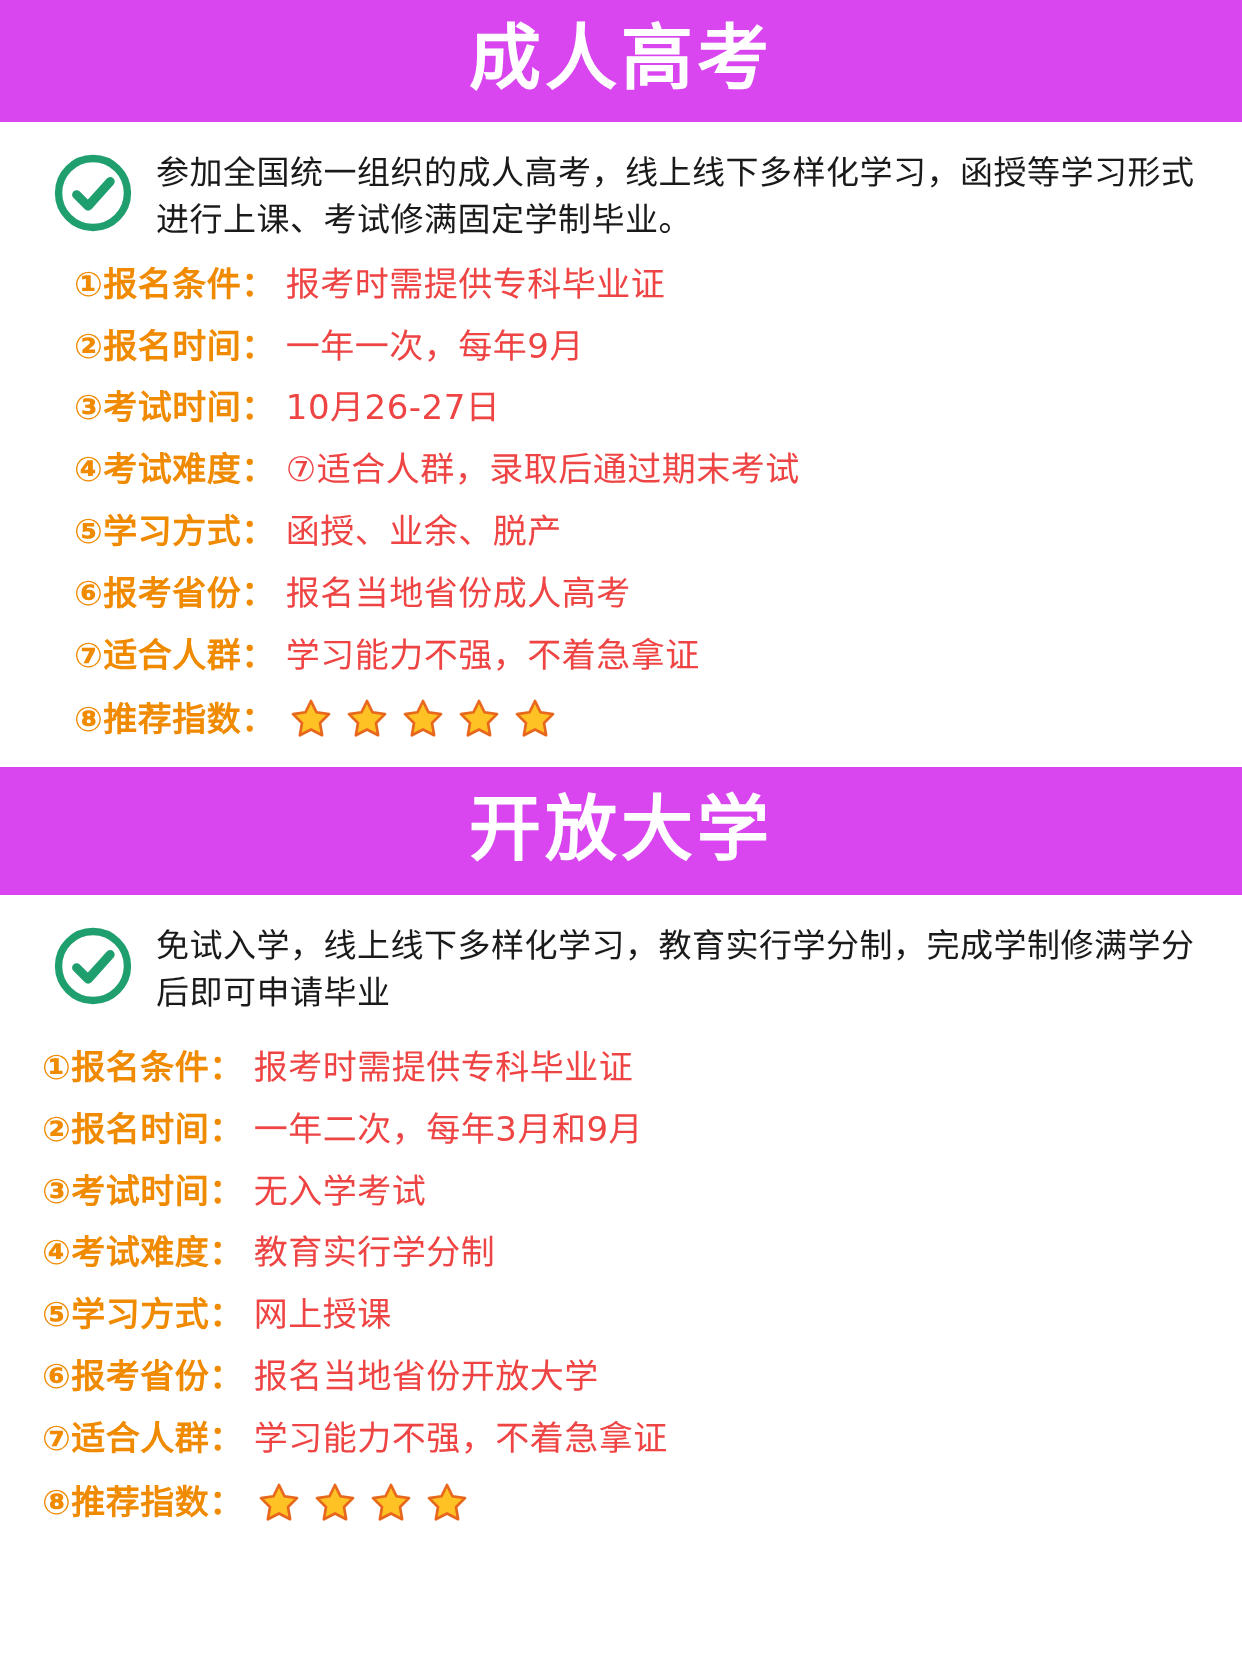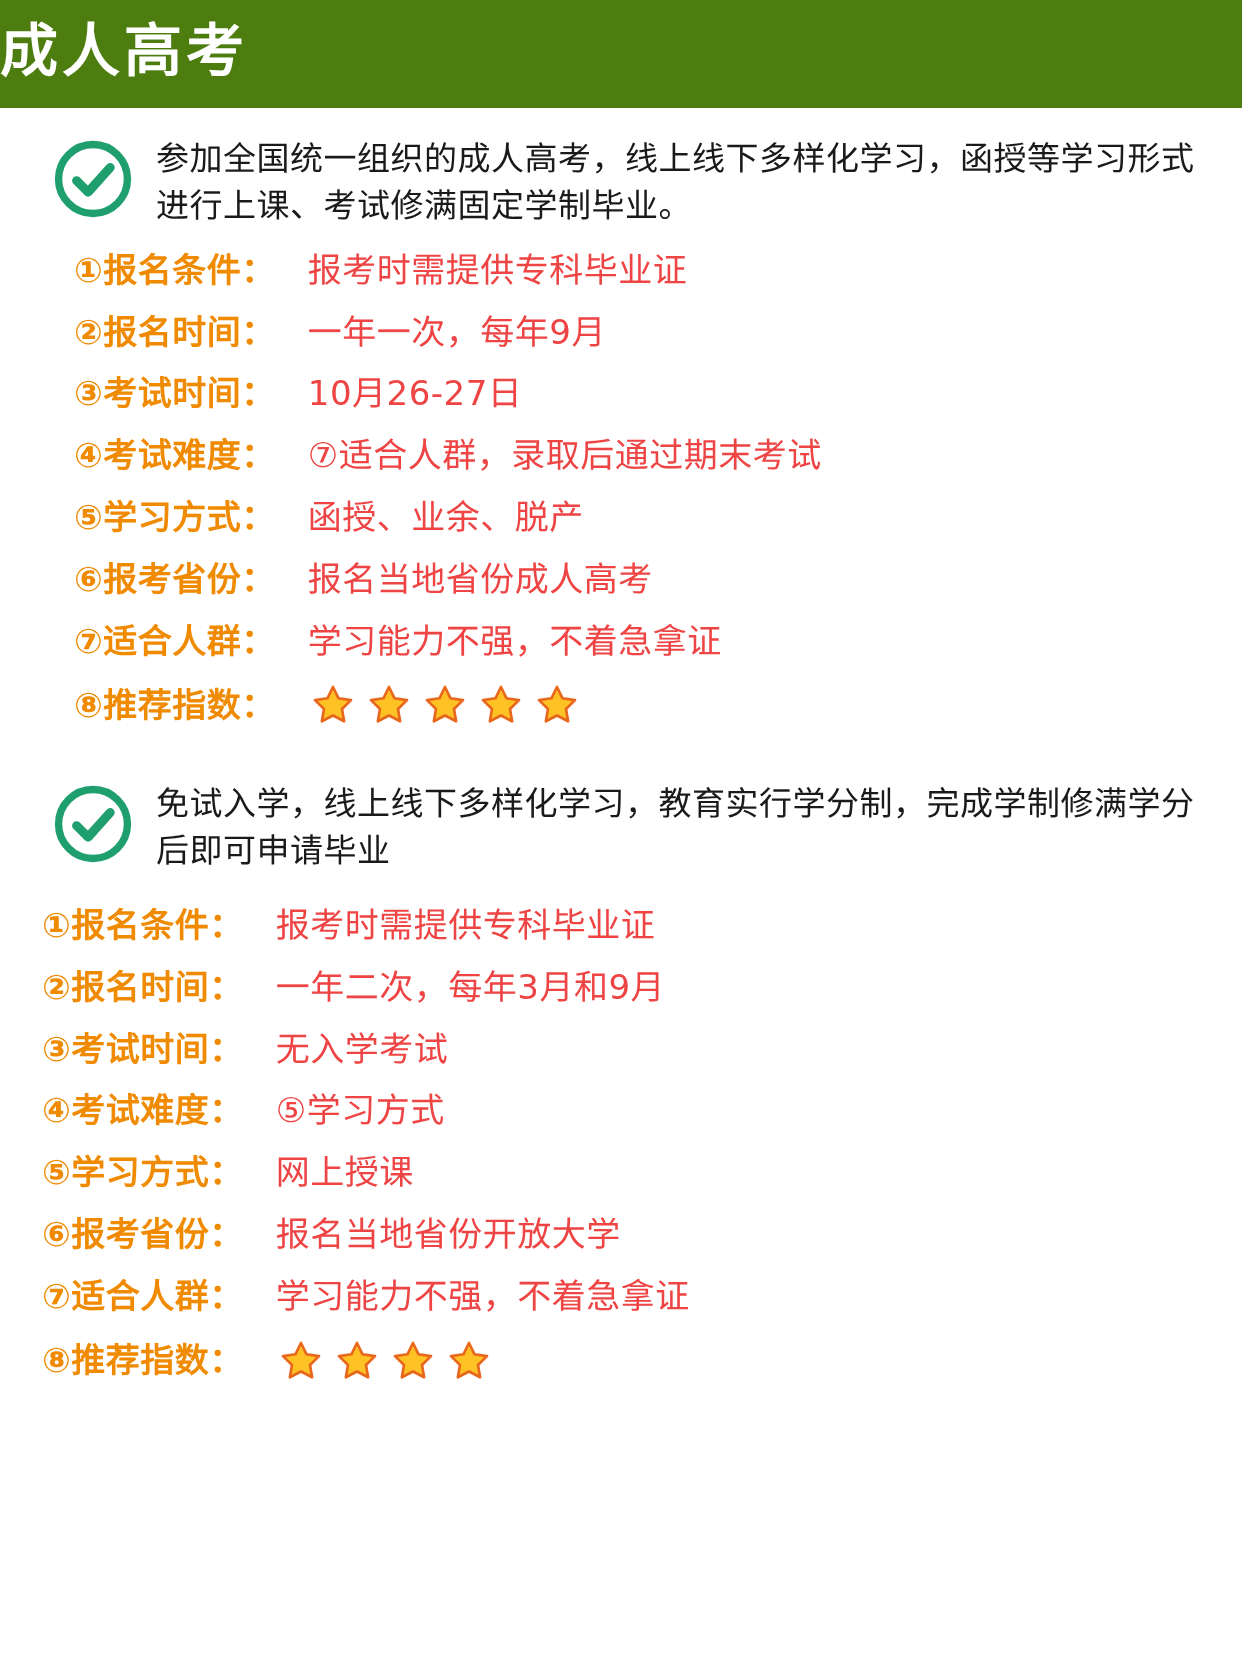--- a/index.html
+++ b/index.html
@@ -23,9 +23,10 @@
 
   
   .banner {
-    background: #4d7c0f;
+    background: #d946ef;
     color: #ffffff;
-    font-size: 58px;
+    text-align: center;
+    font-size: 72px;
     font-weight: bold;
     letter-spacing: 4px;
     line-height: 1;

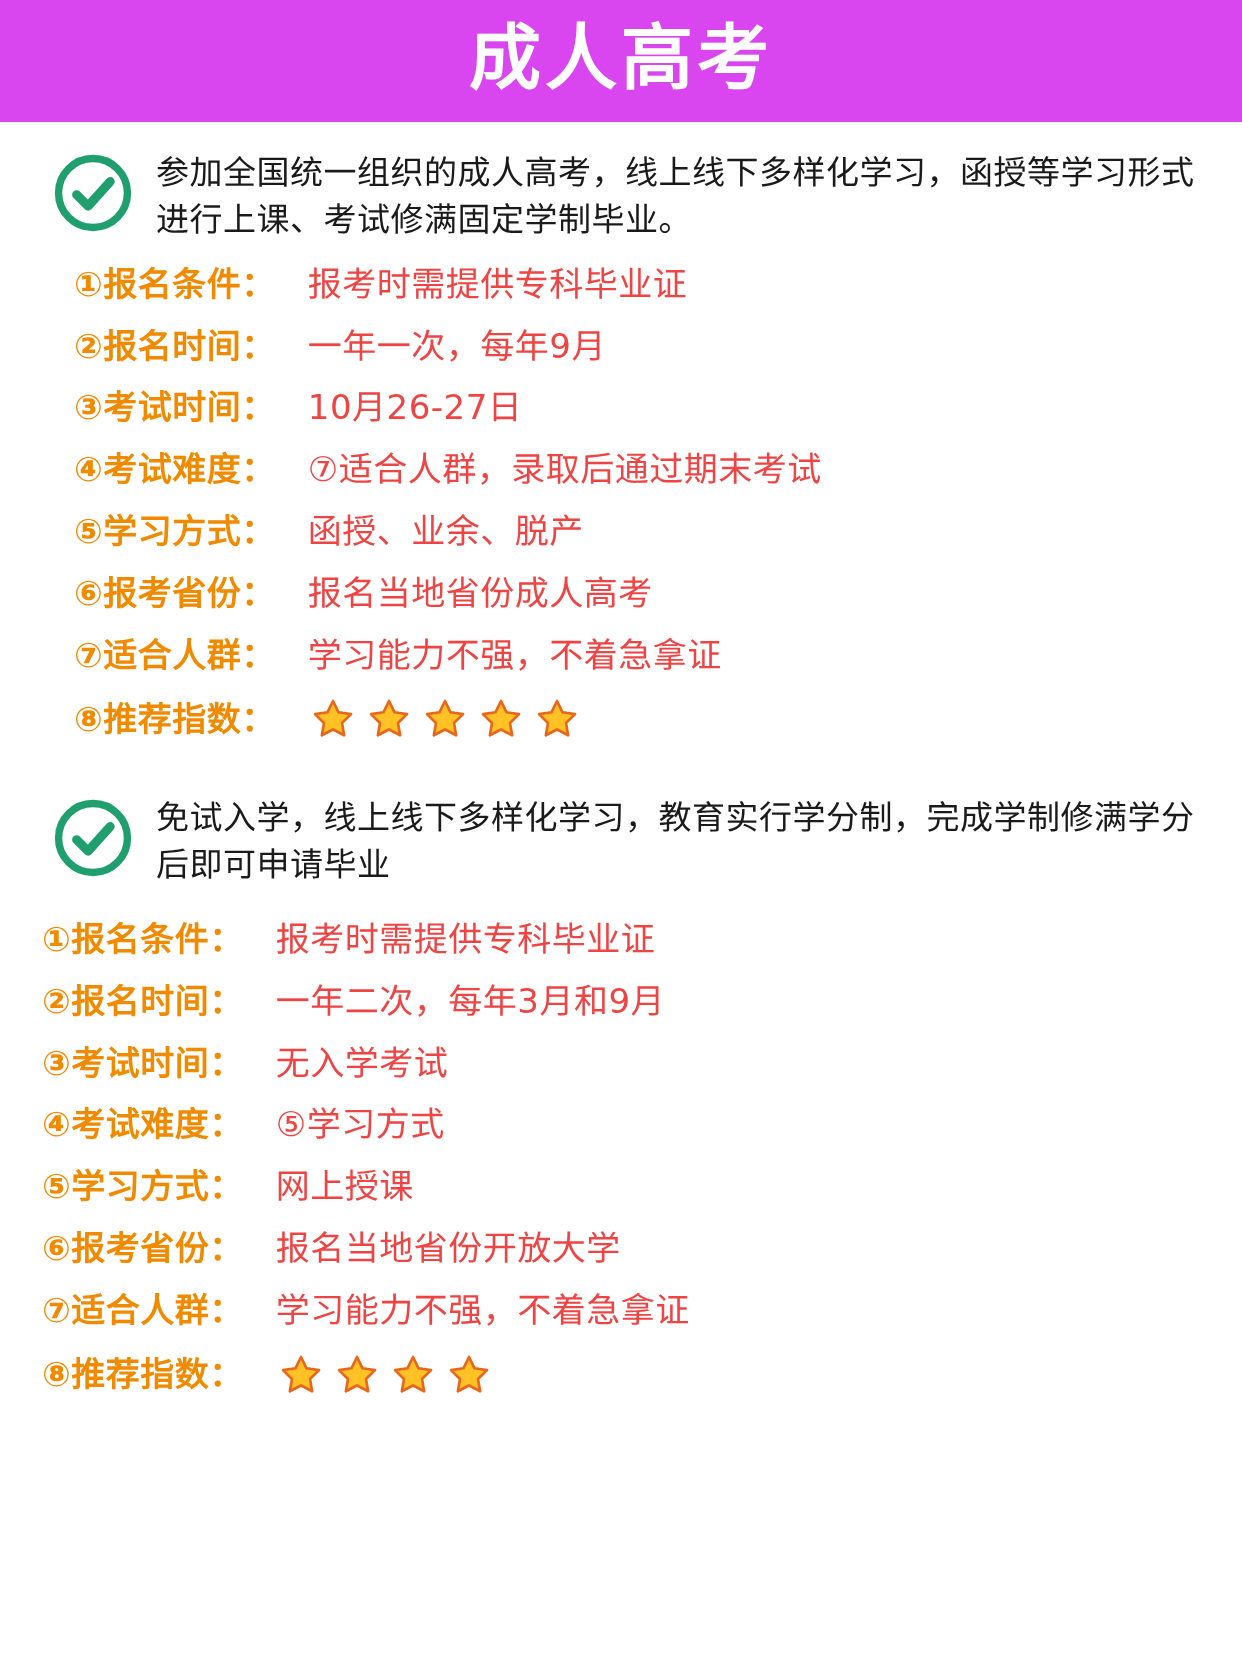--- a/index.html
+++ b/index.html
@@ -67,7 +67,6 @@
     align-items: center;
     margin-bottom: 21px;
     line-height: 1.2;
-    gap: 22px;
   }
   .spec-label {
     color: #f08a00;

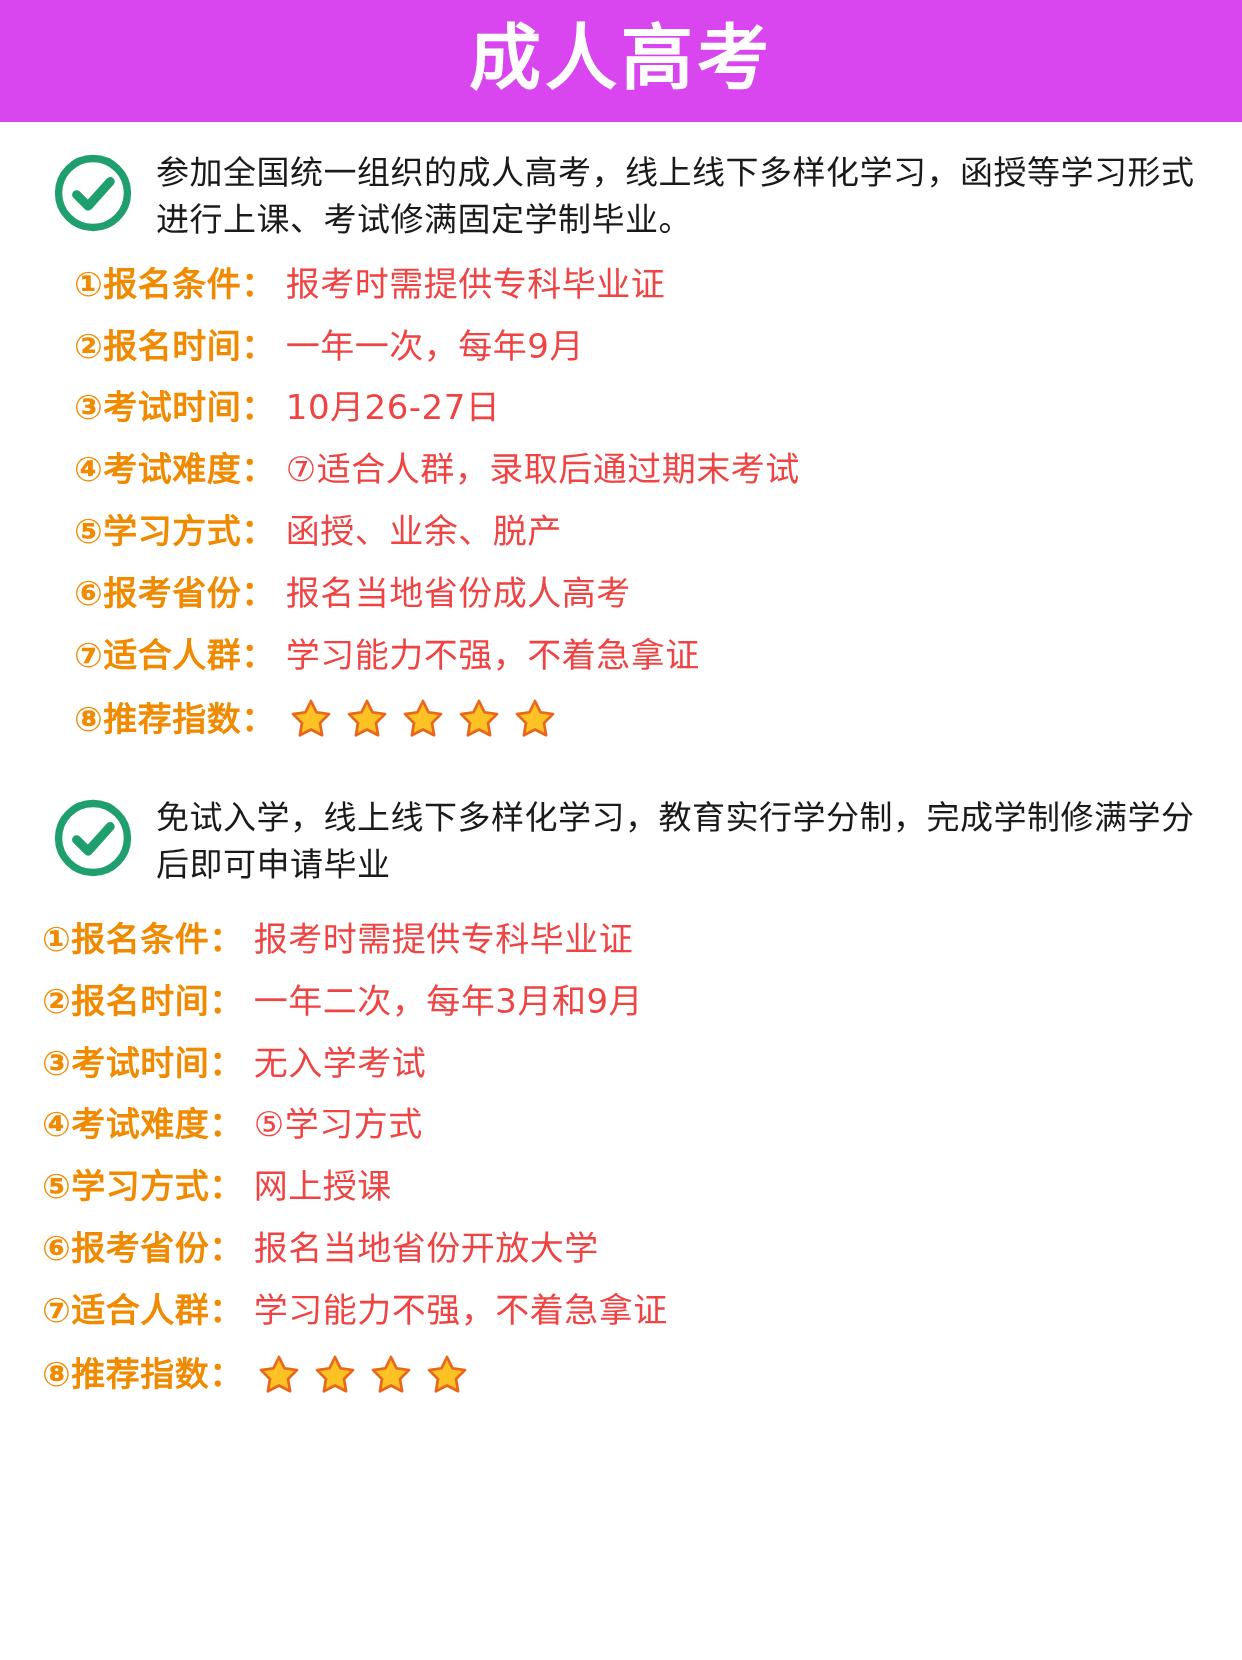--- a/index.html
+++ b/index.html
@@ -169,6 +169,9 @@
 
   <div class="spacer-1"></div>
 
+  <div class="banner banner-2">
+    <span>开放大学</span>
+  </div>
 
   <div class="intro">
     <span class="check-icon">

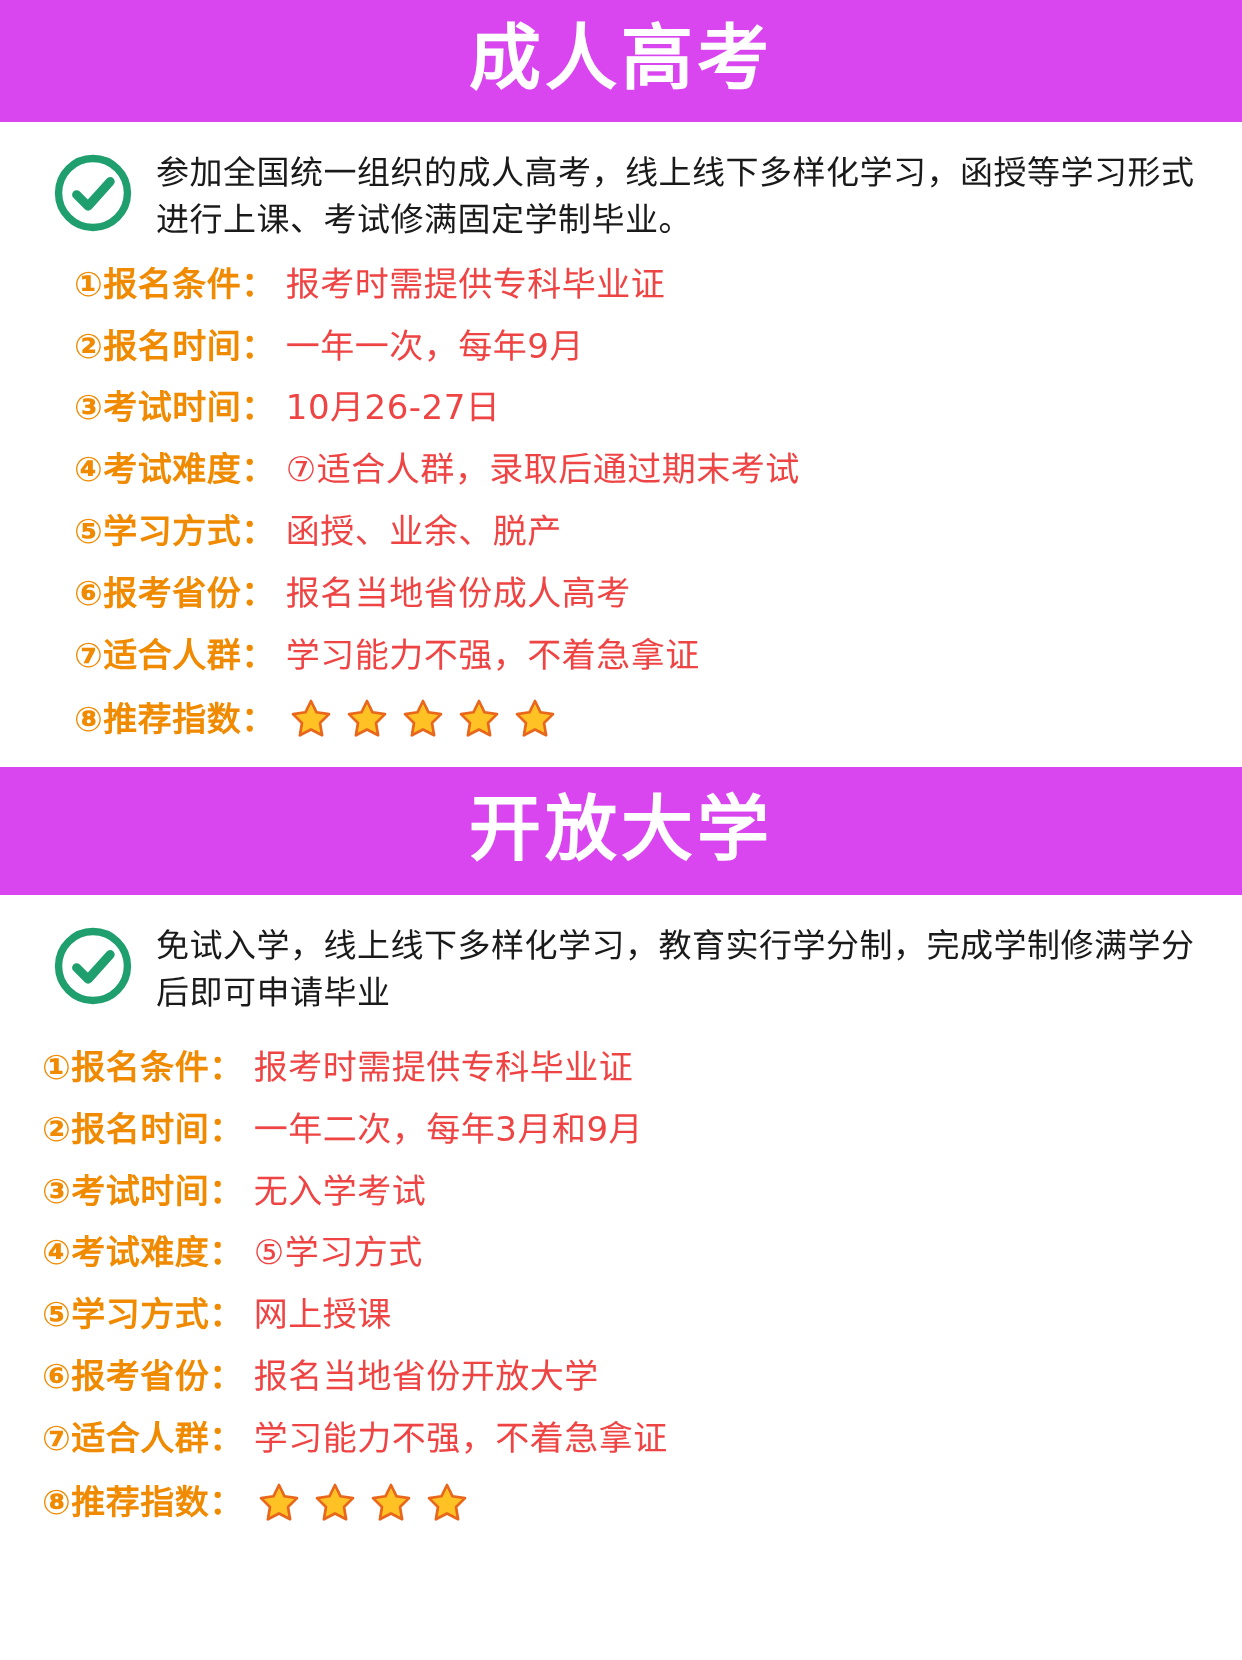--- a/index.html
+++ b/index.html
@@ -200,7 +200,7 @@
     </div>
     <div class="spec-row">
       <span class="spec-label">④考试难度：</span>
-      <span class="spec-value">⑤学习方式</span>
+      <span class="spec-value">教育实行学分制</span>
     </div>
     <div class="spec-row">
       <span class="spec-label">⑤学习方式：</span>

